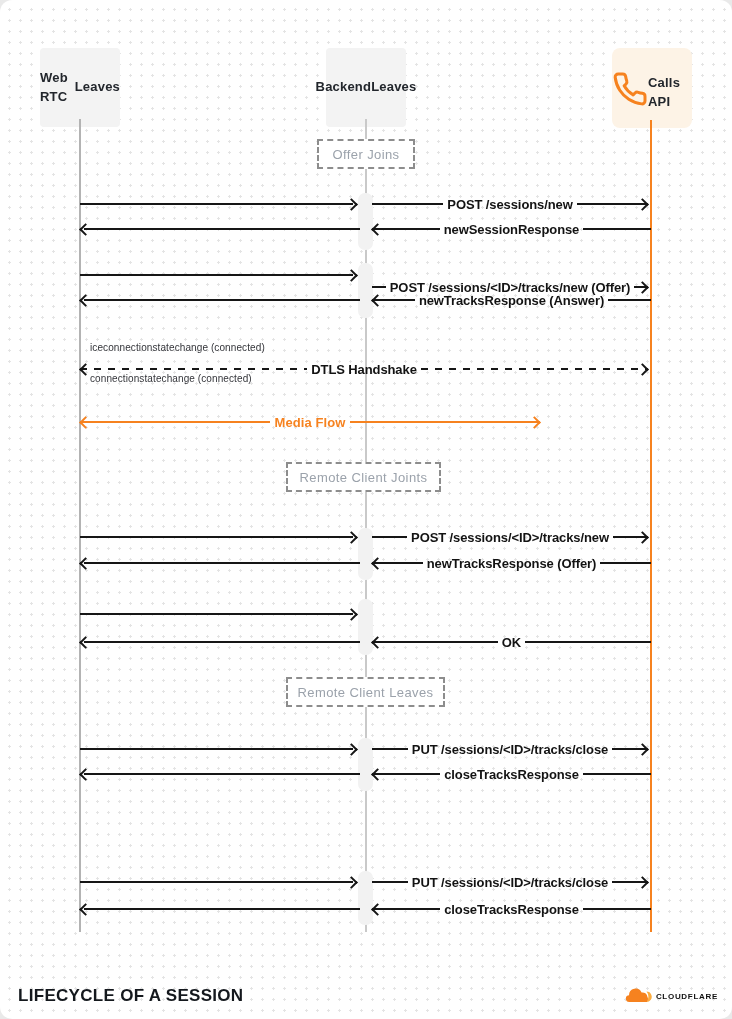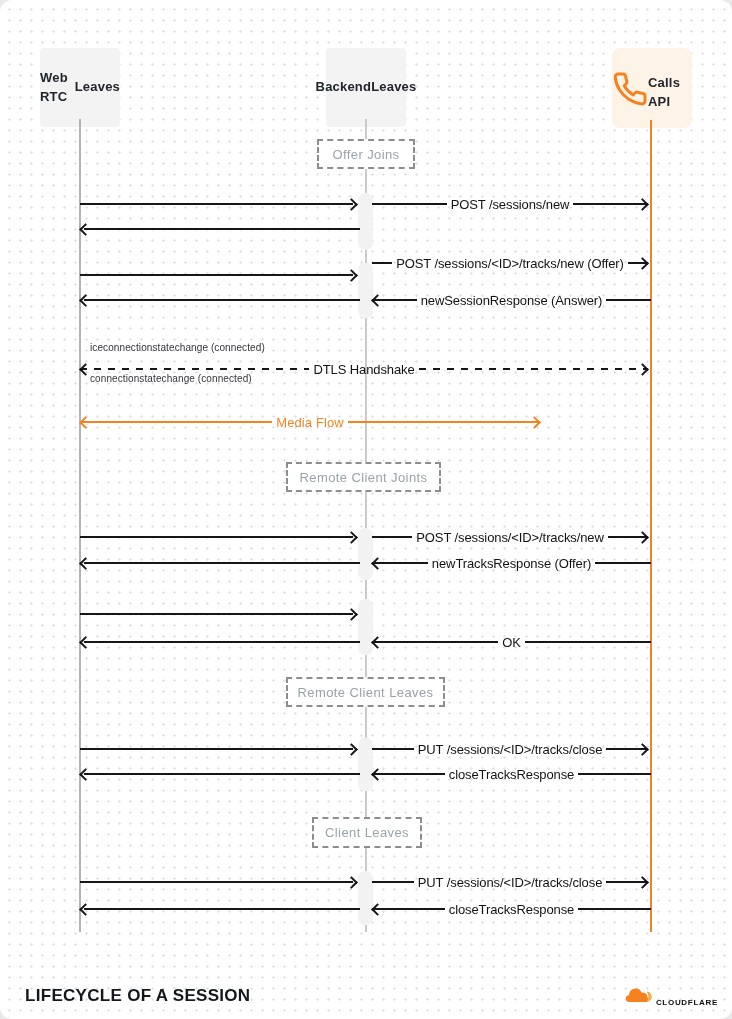--- a/index.html
+++ b/index.html
@@ -36,7 +36,7 @@
   .seg{flex:1;height:0;border-top:2.5px solid #161616;min-width:4px;}
   .seg.d{border:none;height:2.5px;background:repeating-linear-gradient(90deg,#161616 0 7px,transparent 7px 14px);}
   .seg.o{border-top-color:#f6821f;}
-  .flexarrow .mlabel{font-size:13px;font-weight:normal;color:#131313;padding:0 4px;white-space:nowrap;letter-spacing:-.1px;}
+  .flexarrow .mlabel{font-size:13px;font-weight:bold;color:#131313;padding:0 4px;white-space:nowrap;letter-spacing:-.1px;}
   .flexarrow .mlabel.o{color:#f6821f;letter-spacing:.1px;}
   .rhalf{left:372px;width:276px;}
   .rhalf-resp{left:372px;width:279px;}

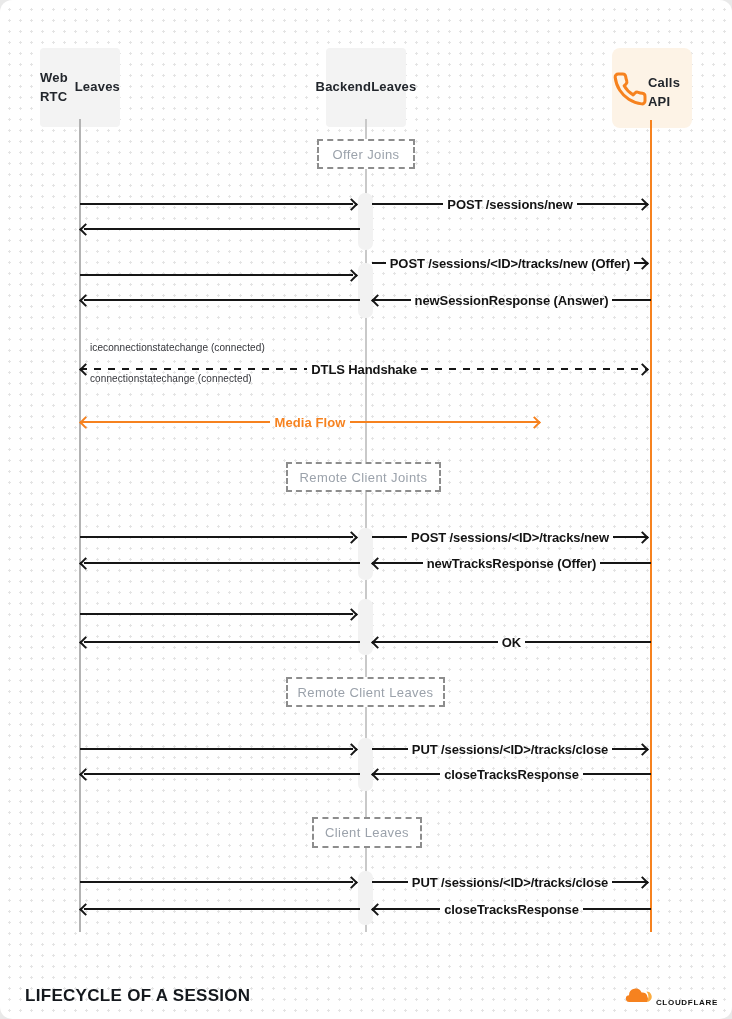--- a/index.html
+++ b/index.html
@@ -110,6 +110,12 @@
       <i class="line"></i>
       <i class="chev l"></i>
     </div>
+  <div class="flexarrow rhalf-resp" style="top:222px">
+    <i class="chev l"></i>
+      <i class="seg"></i>
+      <span class="mlabel">newSessionResponse</span>
+      <i class="seg"></i>
+  </div>
 
   <div class="arrow lhalf-req" style="top:268px">
       <i class="line"></i>

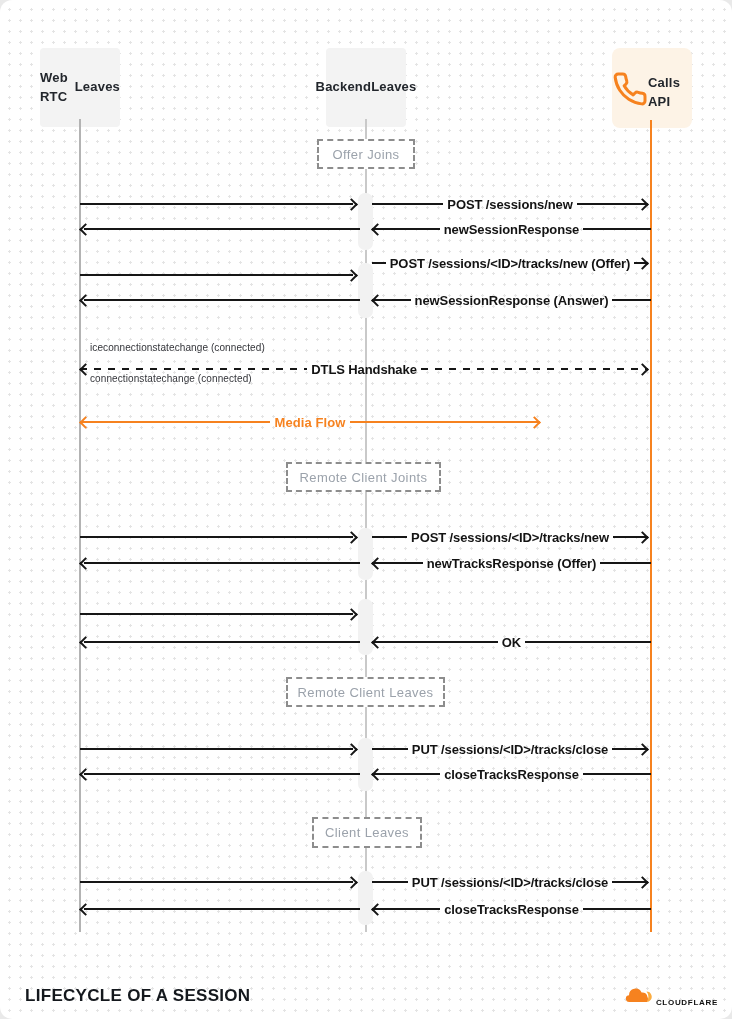--- a/index.html
+++ b/index.html
@@ -121,7 +121,7 @@
       <i class="line"></i>
       <i class="chev r"></i>
     </div>
-  <div class="flexarrow rhalf" style="top:256px">
+  <div class="flexarrow rhalf" style="top:280px">
     <i class="seg"></i>
       <span class="mlabel">POST /sessions/&lt;ID&gt;/tracks/new (Offer)</span>
       <i class="seg"></i>

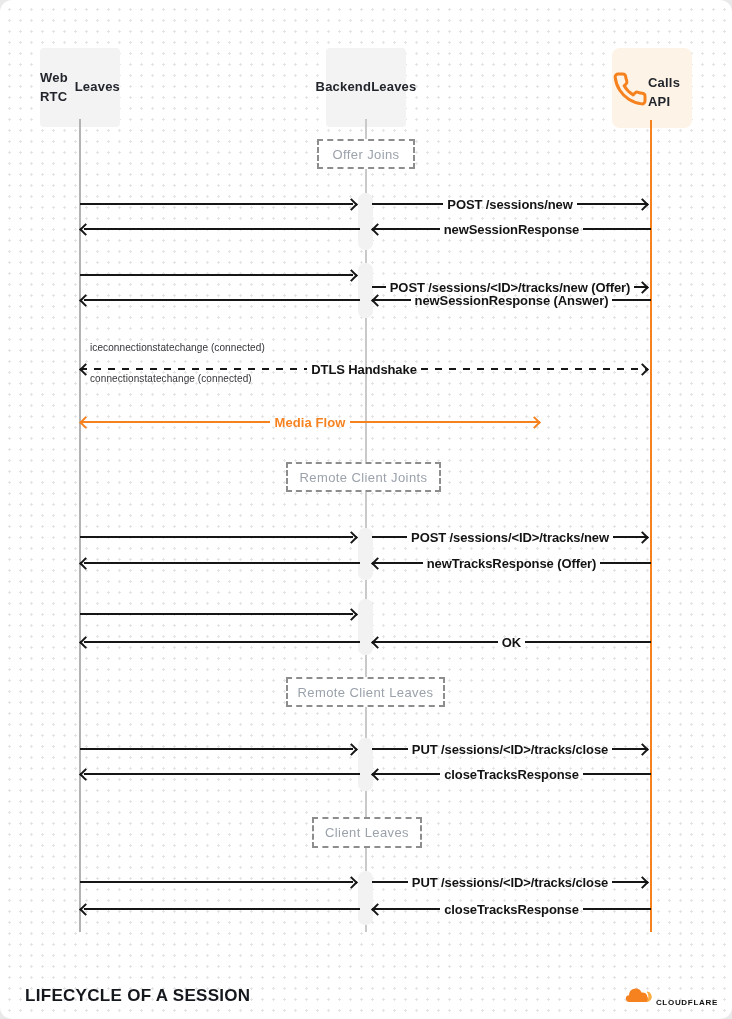--- a/index.html
+++ b/index.html
@@ -135,7 +135,7 @@
   <div class="flexarrow rhalf-resp" style="top:293px">
     <i class="chev l"></i>
       <i class="seg"></i>
-      <span class="mlabel">newSessionResponse (Answer)</span>
+      <span class="mlabel">newTracksResponse (Answer)</span>
       <i class="seg"></i>
   </div>
 

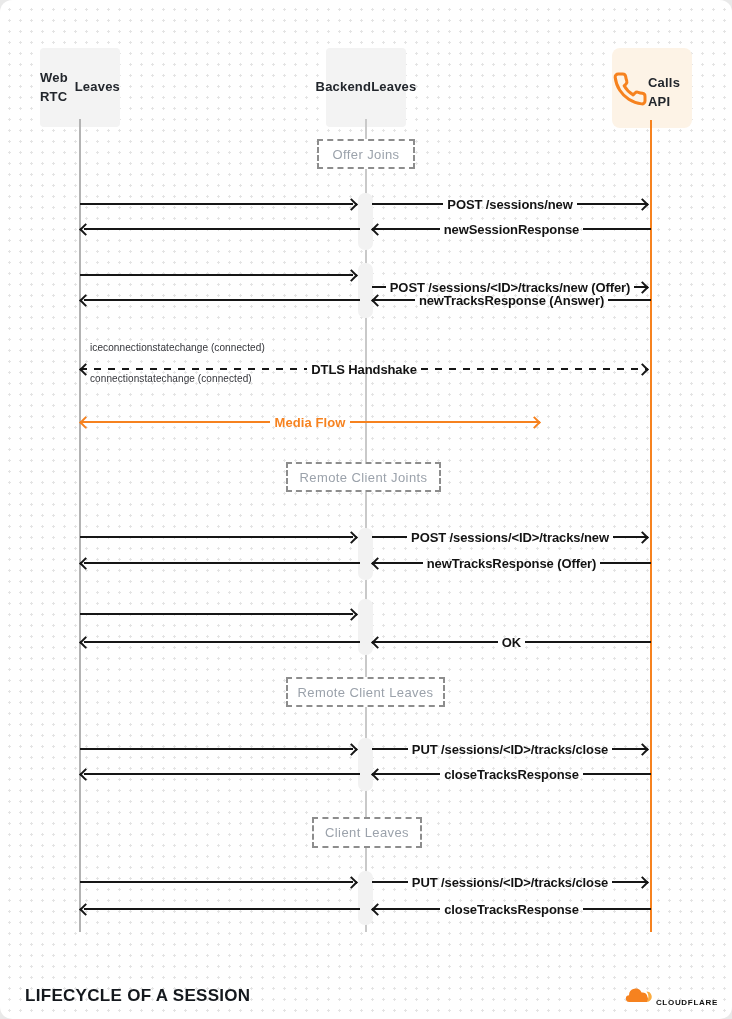--- a/index.html
+++ b/index.html
@@ -91,9 +91,6 @@
   <div class="phase" style="left:286px;top:462px;width:155px;height:30px">
     <span>Remote Client Joints</span>
   </div>
-  <div class="phase" style="left:312px;top:817px;width:110px;height:31px">
-    <span>Client Leaves</span>
-  </div>
 
   <div class="arrow lhalf-req" style="top:197px">
       <i class="line"></i>

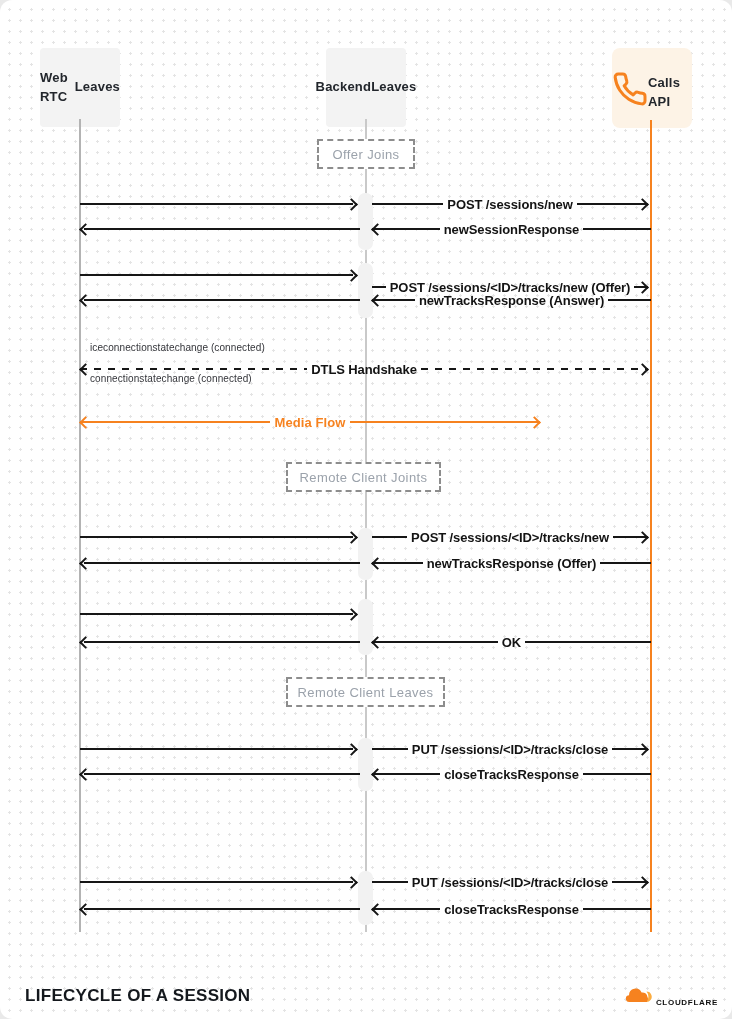--- a/index.html
+++ b/index.html
@@ -44,7 +44,7 @@
   .mediaspan{left:80px;width:460px;}
   .note{position:absolute;left:90px;font-size:10px;color:#34353a;letter-spacing:.1px;}
   
-  .footer{position:absolute;left:0;right:0;top:980px;height:32px;display:flex;align-items:center;justify-content:space-between;padding:0 14px 0 25px;box-sizing:border-box;}
+  .footer{position:absolute;left:0;right:0;top:980px;height:32px;display:flex;align-items:center;justify-content:space-between;padding:0 14px 0 18px;box-sizing:border-box;}
   .title{font-size:17px;font-weight:bold;color:#14181d;letter-spacing:.3px;}
   .brand{display:flex;align-items:flex-end;gap:3px;}
   .brand .btxt{font-size:8px;font-weight:bold;color:#101010;letter-spacing:.7px;}

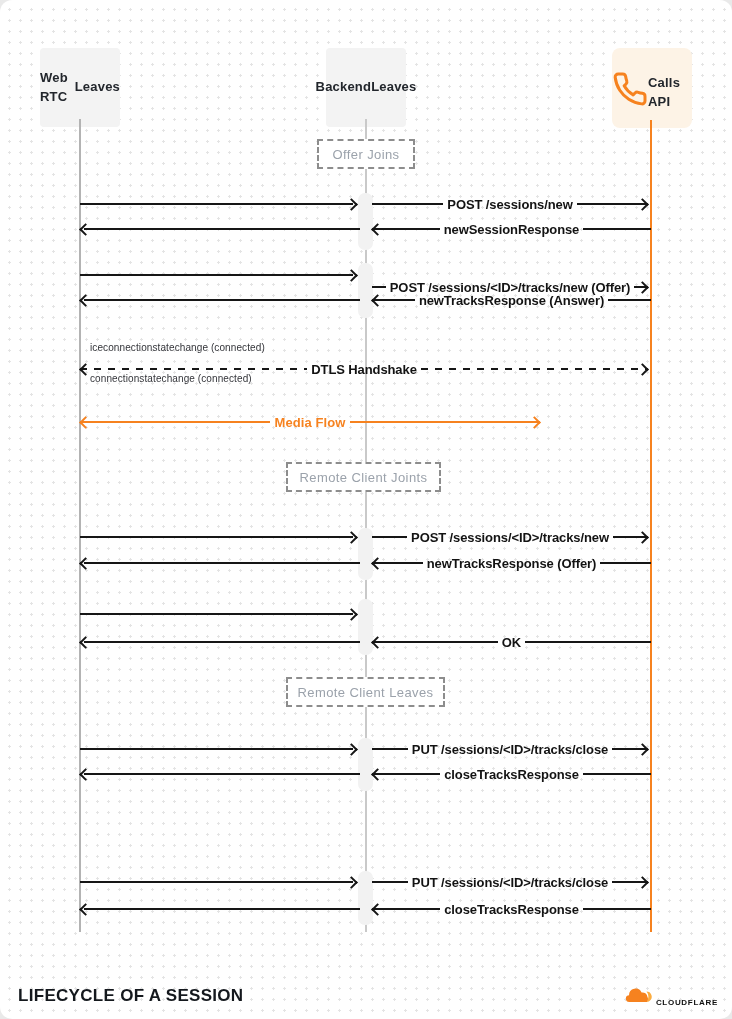--- a/index.html
+++ b/index.html
@@ -46,7 +46,7 @@
   
   .footer{position:absolute;left:0;right:0;top:980px;height:32px;display:flex;align-items:center;justify-content:space-between;padding:0 14px 0 18px;box-sizing:border-box;}
   .title{font-size:17px;font-weight:bold;color:#14181d;letter-spacing:.3px;}
-  .brand{display:flex;align-items:flex-end;gap:3px;}
+  .brand{display:flex;align-items:center;gap:3px;}
   .brand .btxt{font-size:8px;font-weight:bold;color:#101010;letter-spacing:.7px;}
 </style>
 </head>

